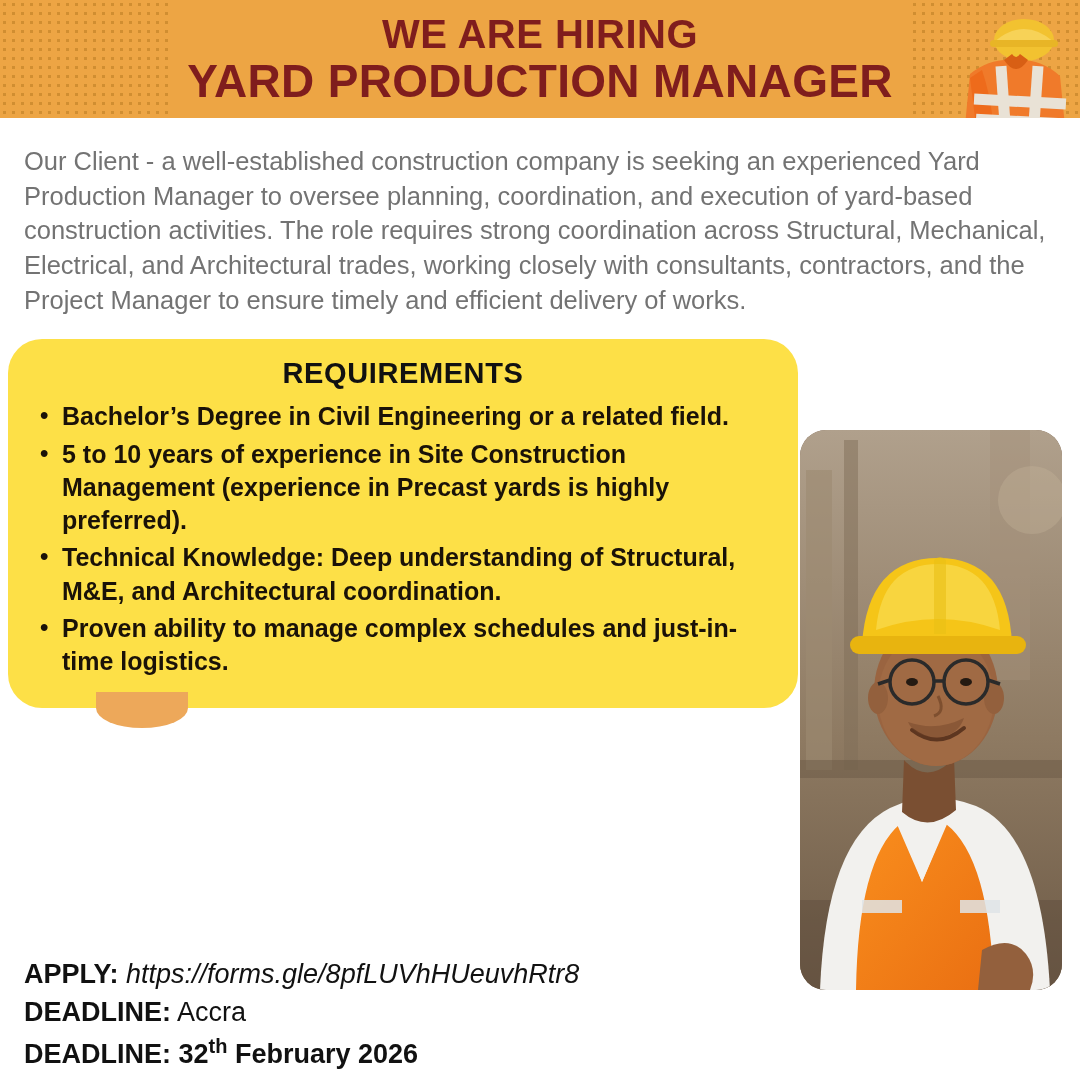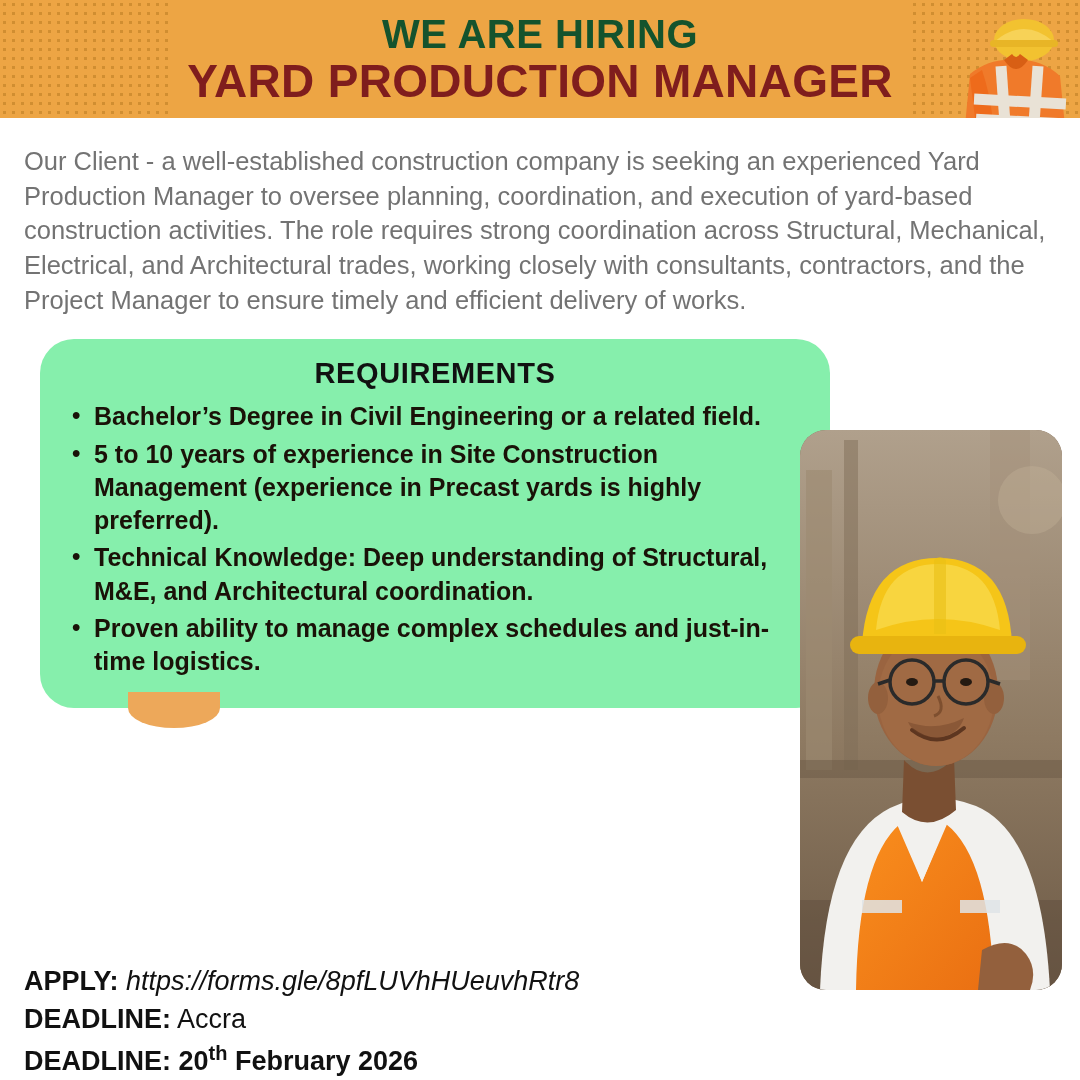--- a/index.html
+++ b/index.html
@@ -45,7 +45,7 @@
     font-size: 40px;
     font-weight: bold;
     letter-spacing: 0.5px;
-    color: #14532d;
+    color: #7f1d1d;
   }
   .header-title .line2 {
     display: block;

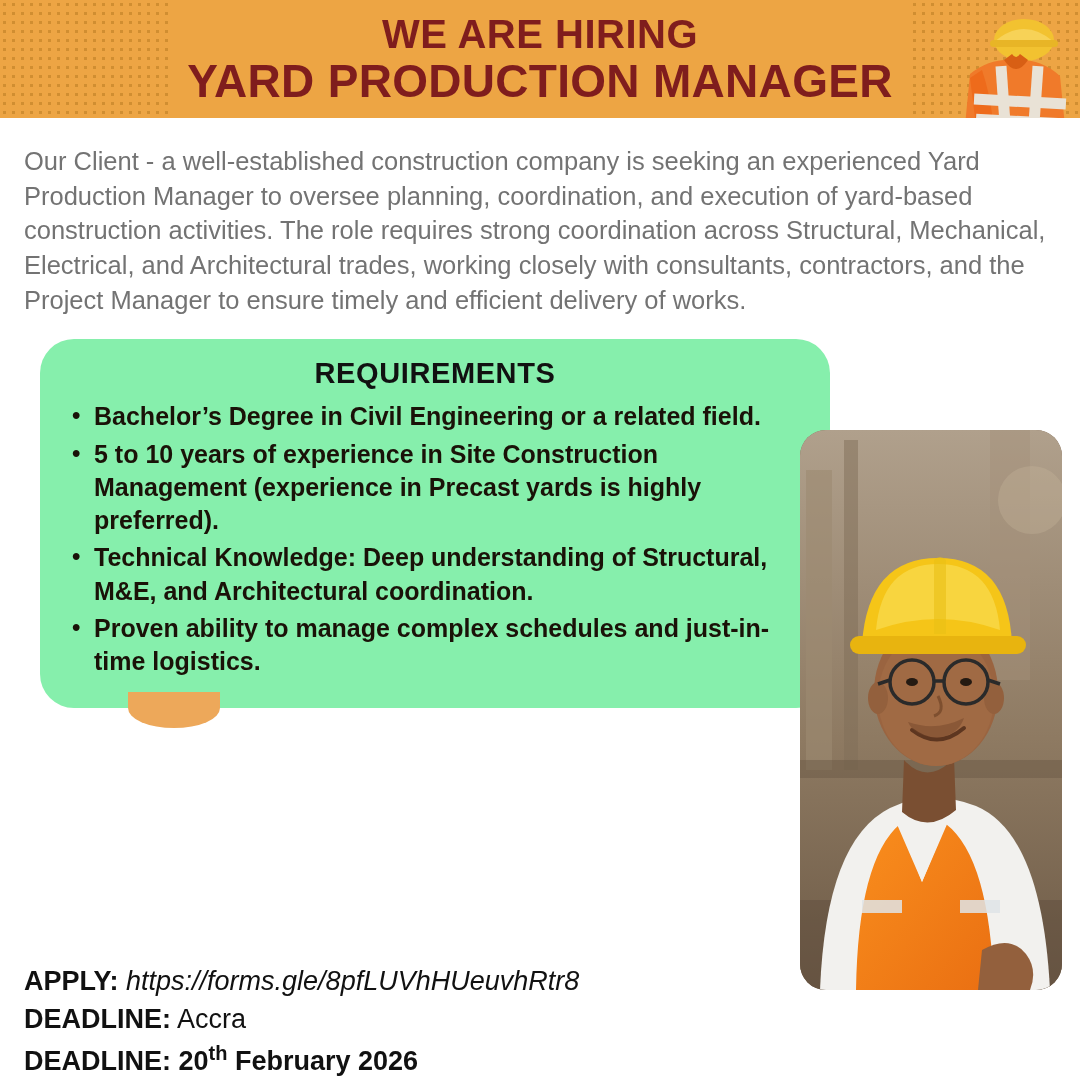--- a/index.html
+++ b/index.html
@@ -87,9 +87,9 @@
   
   .req-panel {
     position: relative;
-    margin: 22px 24px 0 40px;
+    margin: 22px 24px 0 8px;
     width: 790px;
-    background: #86efac;
+    background: #fde047;
     border-radius: 34px;
     padding: 14px 22px 26px 22px;
   }

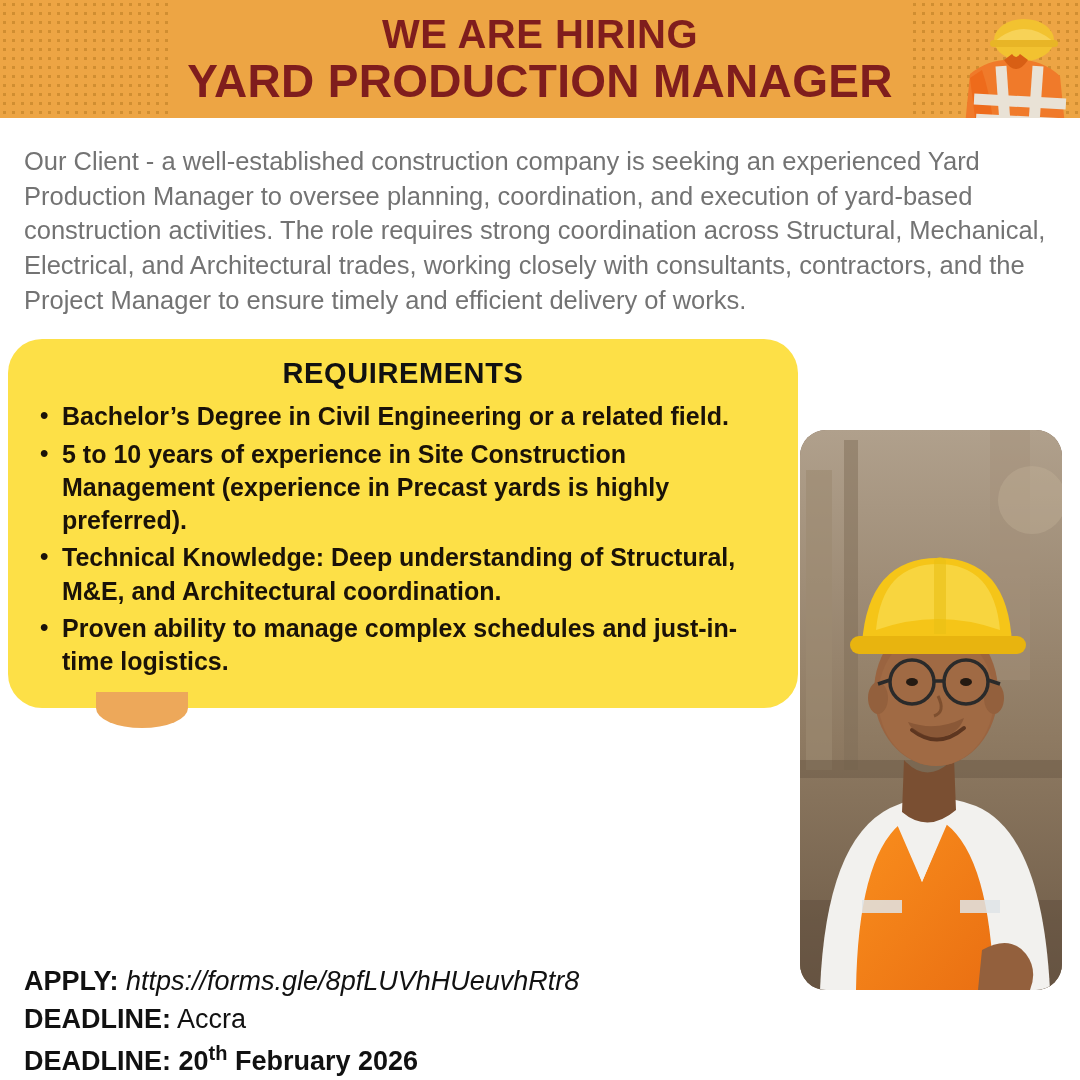--- a/index.html
+++ b/index.html
@@ -152,7 +152,7 @@
   .footer {
     position: absolute;
     left: 24px;
-    bottom: 0;
+    bottom: 7px;
     width: 800px;
   }
   .footer .row {

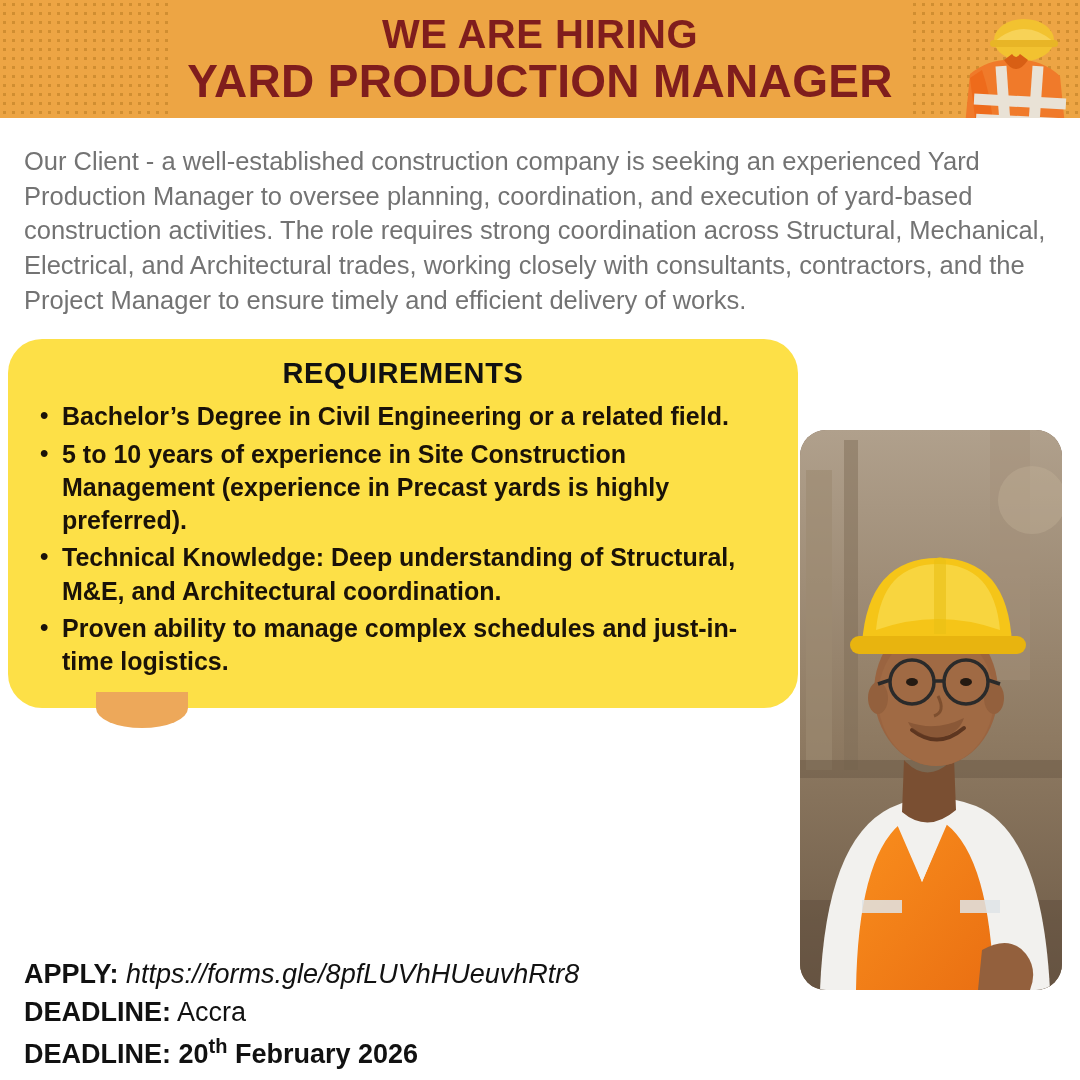--- a/index.html
+++ b/index.html
@@ -286,7 +286,7 @@
   </div>
   <div class="row">
     <span class="label">DEADLINE:</span>
-    <span class="deadline-value">20</span><sup>th</sup><span class="deadline-value"> February 2026</span>
+    <span class="deadline-value">32</span><sup>th</sup><span class="deadline-value"> February 2026</span>
   </div>
 </div>
 

